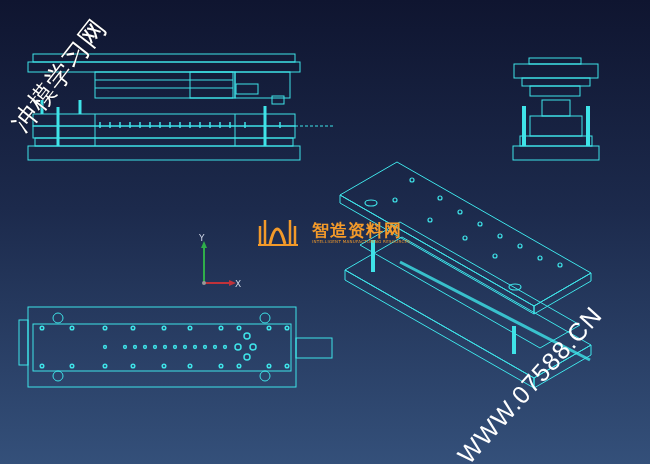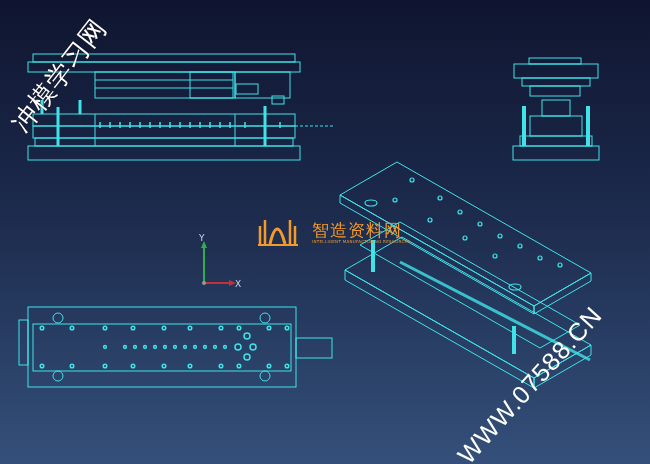--- a/index.html
+++ b/index.html
@@ -12,7 +12,7 @@
     text-shadow:0 0 1px #000;}
   .wm2{position:absolute;left:452px;top:450px;color:#ffffff;font-family:"Liberation Sans",sans-serif;
     font-size:25px;transform:rotate(-48deg);transform-origin:left top;letter-spacing:1px;}
-  .logo-text{position:absolute;left:312px;top:219px;color:#f39a2a;font-size:17px;font-weight:normal;letter-spacing:1px;}
+  .logo-text{position:absolute;left:312px;top:219px;color:#f39a2a;font-size:17px;font-weight:bold;letter-spacing:1px;}
   .logo-sub{position:absolute;left:312px;top:239px;color:#f39a2a;font-size:4px;letter-spacing:0.3px;}
   .axis-y{position:absolute;left:199px;top:233px;color:#cfd6e6;font-size:9px;}
   .axis-x{position:absolute;left:235px;top:279px;color:#cfd6e6;font-size:9px;}

